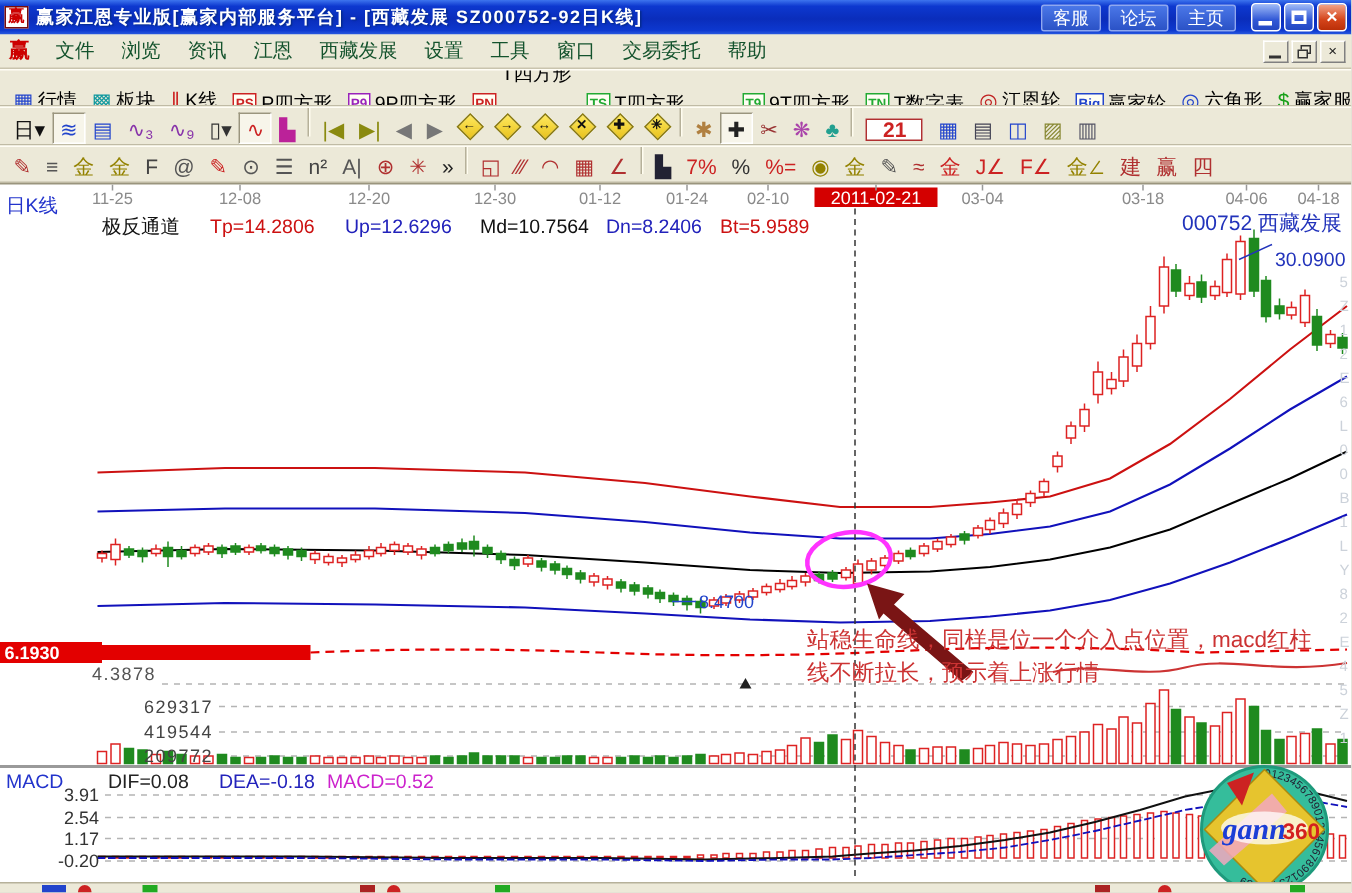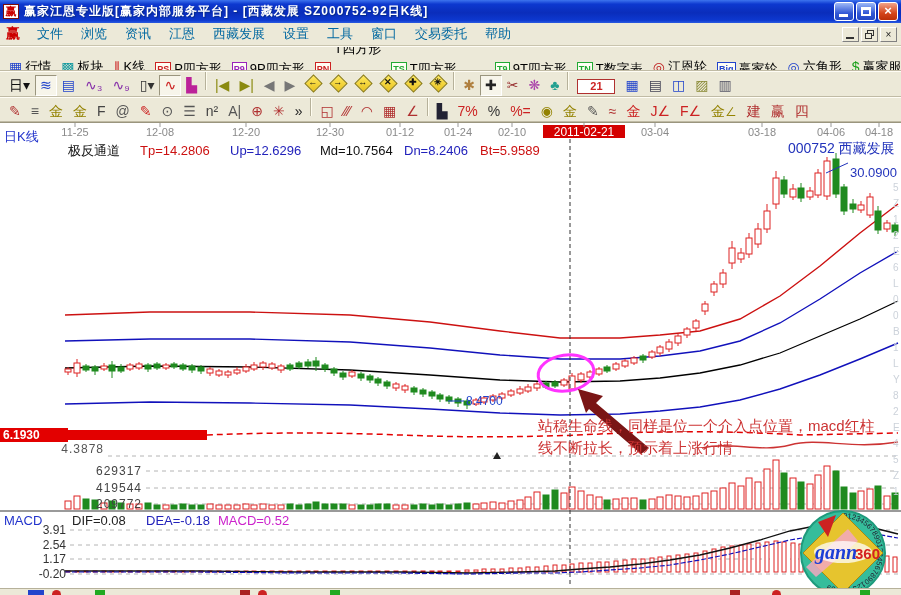--- a/index.html
+++ b/index.html
@@ -68,6 +68,7 @@
   <div class="titlebar">
     <div class="logo">赢</div>
     <div class="title">赢家江恩专业版[赢家内部服务平台] - [西藏发展  SZ000752-92日K线]</div>
+    <span><button class="svc-btn">客服</button><button class="svc-btn">论坛</button><button class="svc-btn">主页</button></span>
     <div class="winbtns">
       <div class="winbtn">
           <span class="min"></span>

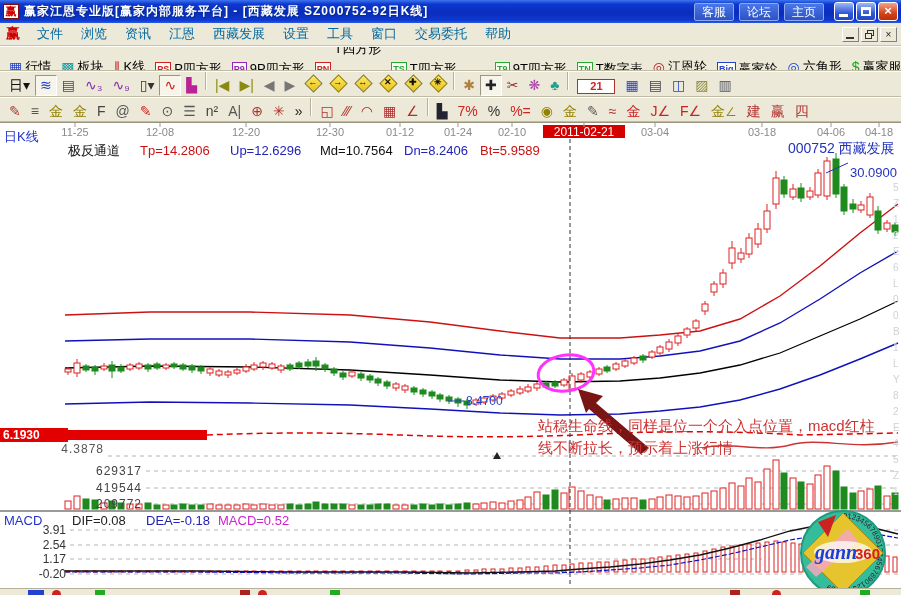--- a/index.html
+++ b/index.html
@@ -26,7 +26,7 @@
   .menubar{height:23px;display:flex;align-items:center;background:#ece9d8;
     border-bottom:1px solid #c9c4ae;padding:0 4px;font-size:13px;}
   .menubar .mlogo{color:#c00;font-weight:bold;font-size:14px;margin:0 8px 0 2px;}
-  .menu-item{padding:2px 9px;color:#0369a1;}
+  .menu-item{padding:2px 9px;color:#14532d;}
   .mdibtns{margin-left:auto;display:flex;gap:2px;}
   .mdibtn{width:17px;height:15px;background:#ece9d8;border:1px solid #fff;
     border-right-color:#808080;border-bottom-color:#808080;position:relative;font-size:10px;

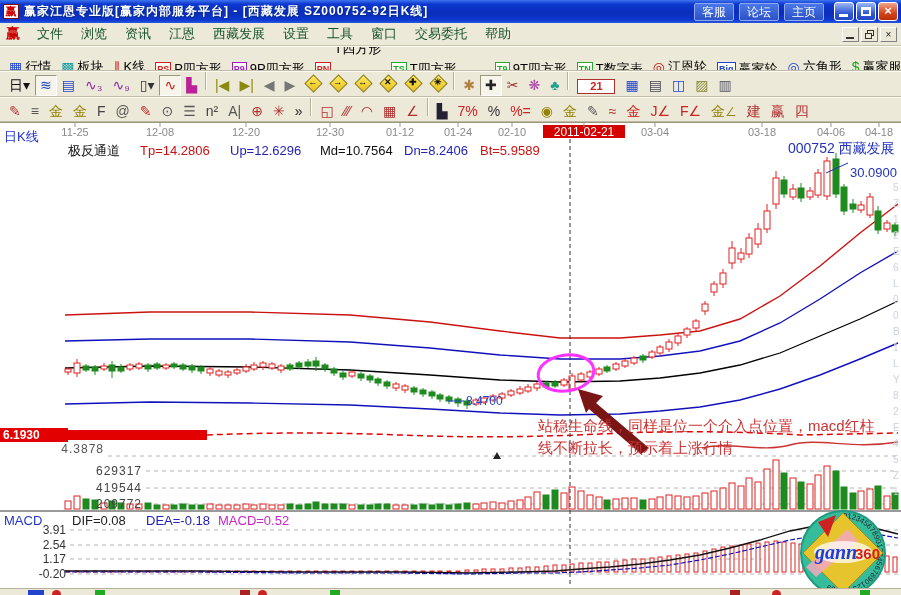--- a/index.html
+++ b/index.html
@@ -52,7 +52,7 @@
   .sep{display:inline-block;width:2px;height:19px;margin:0 3px;
     border-left:1px solid #b6b19a;border-right:1px solid #fffdf0;}
   .cal{display:inline-block;width:38px;height:15px;border:1px solid #b03030;background:#fff;
-    color:#c22;font-size:11px;font-weight:bold;line-height:13px;text-align:center;}
+    color:#c22;font-size:14px;font-weight:bold;line-height:13px;text-align:center;}
   
   .chart{position:relative;height:466px;background:#fff;border-top:1px solid #9a957e;}
   .chart svg{position:absolute;left:0;top:0;}

